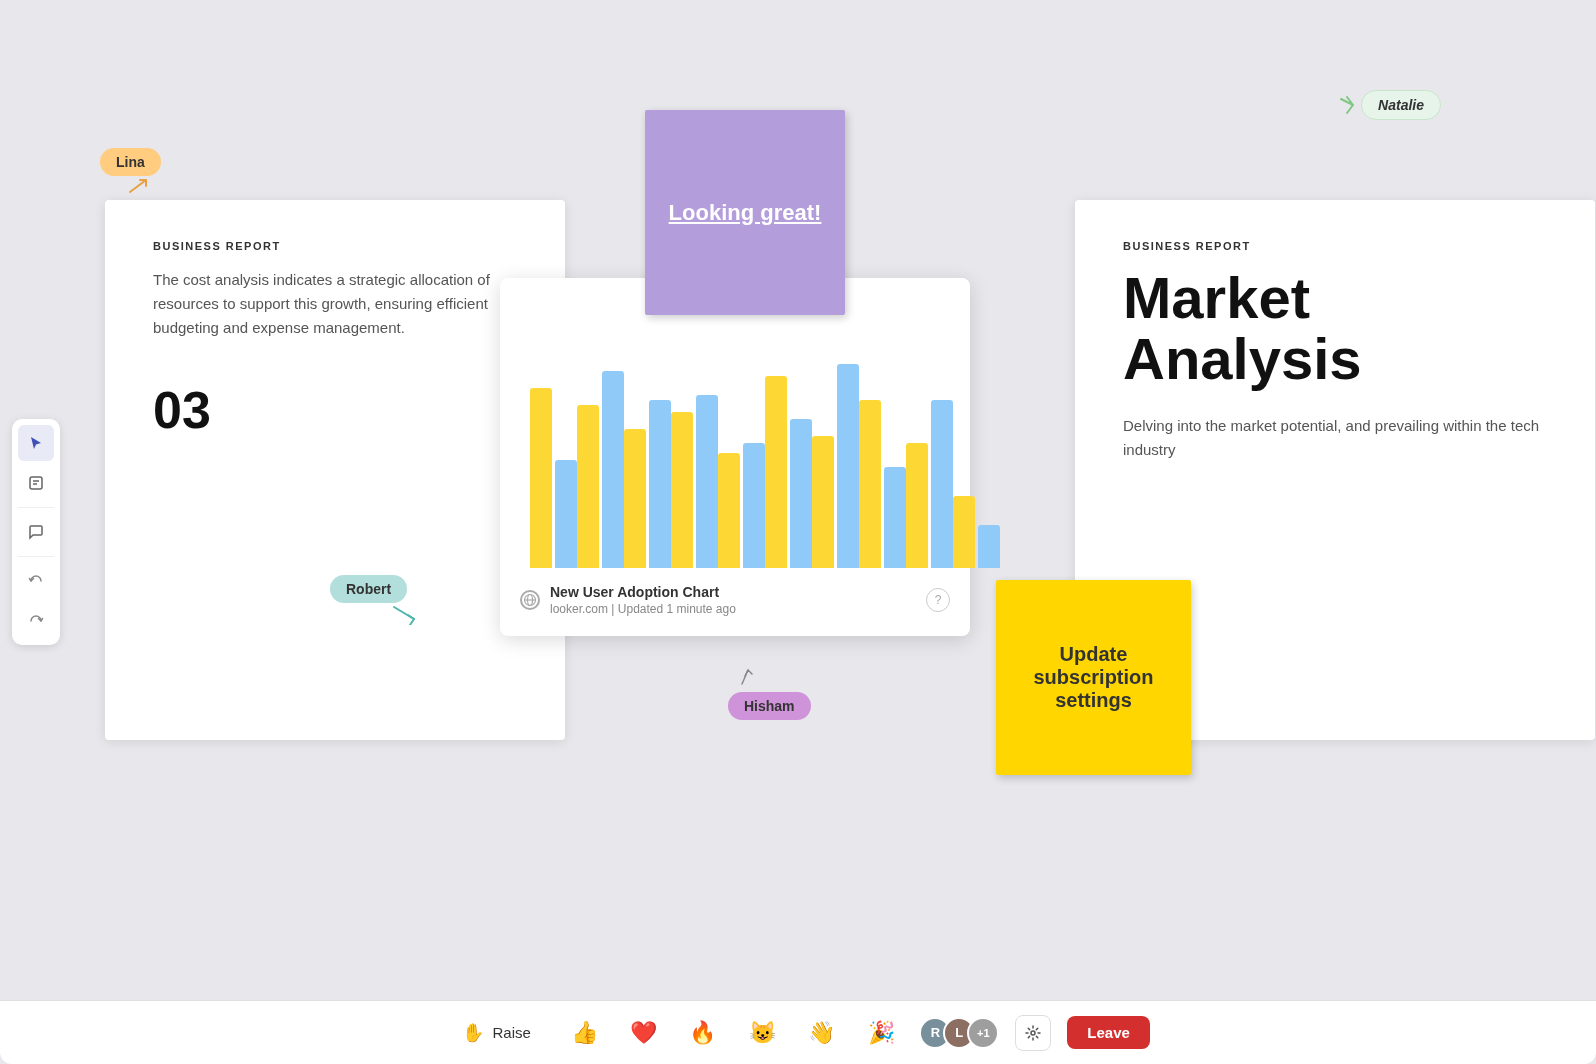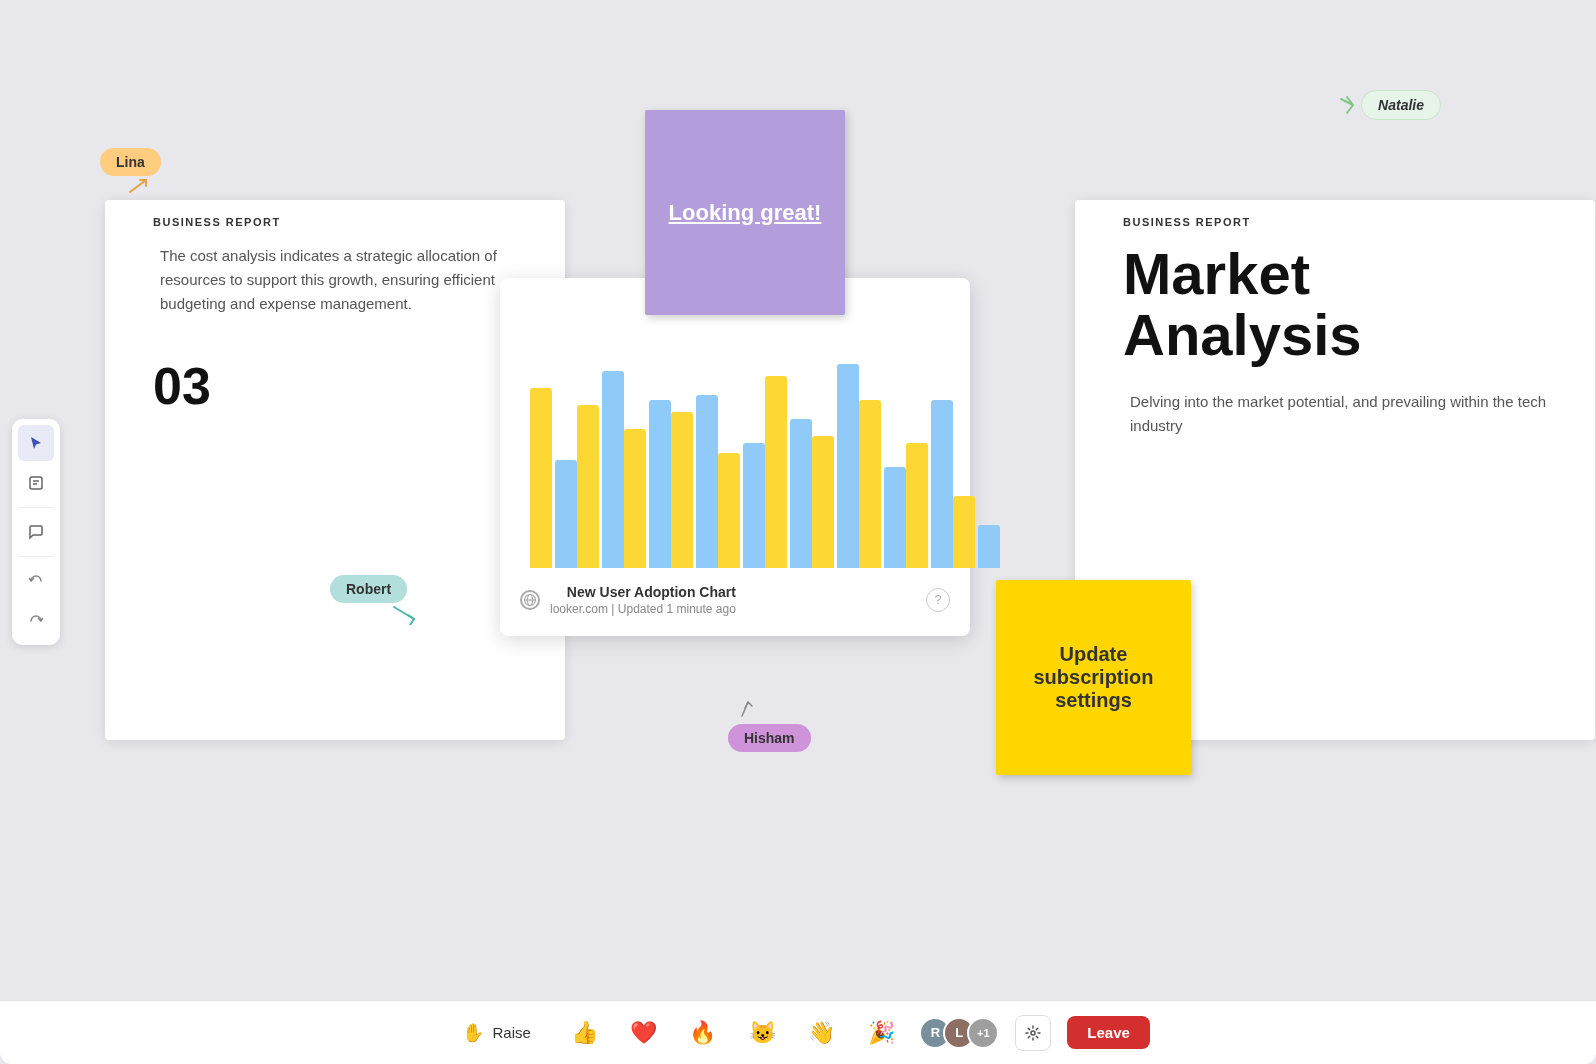--- a/index.html
+++ b/index.html
@@ -65,7 +65,7 @@
       background: white;
       border-radius: 4px;
       box-shadow: 0 2px 12px rgba(0,0,0,0.1);
-      padding: 16px 48px;
+      padding: 40px 48px;
     }
     .doc-card-left {
       left: 105px;

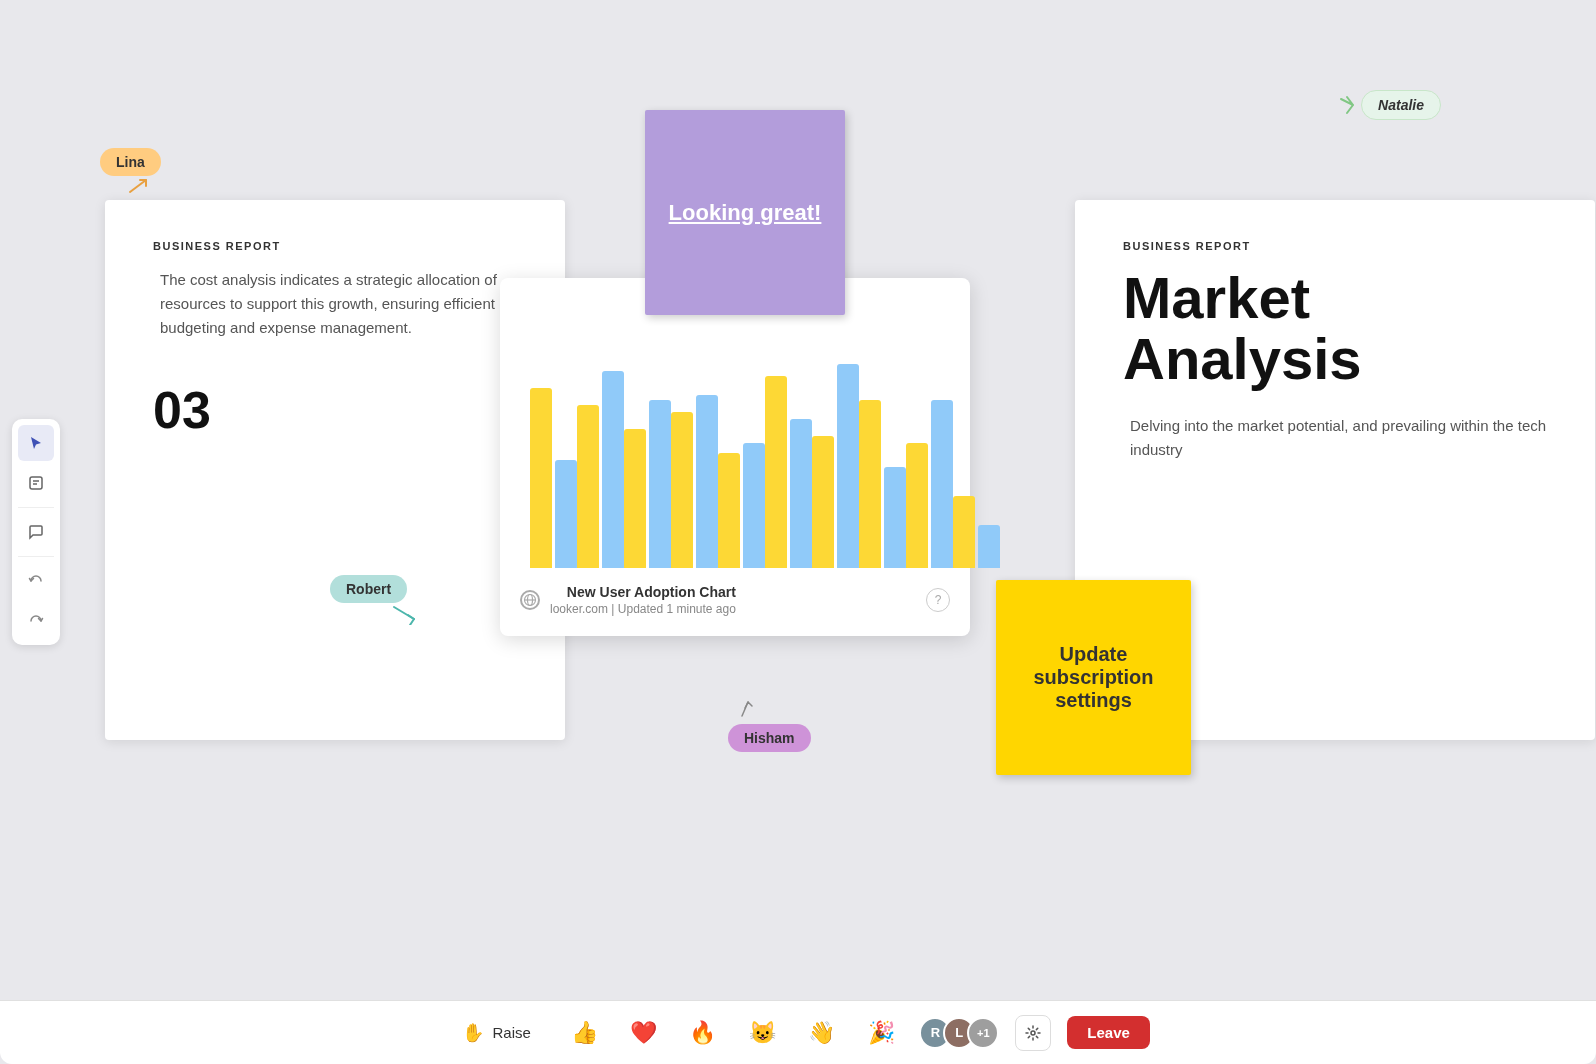--- a/index.html
+++ b/index.html
@@ -100,7 +100,6 @@
       color: #555;
       line-height: 1.6;
       margin-bottom: 40px;
-      margin-left: 7px;
     }
     .doc-number {
       font-size: 52px;

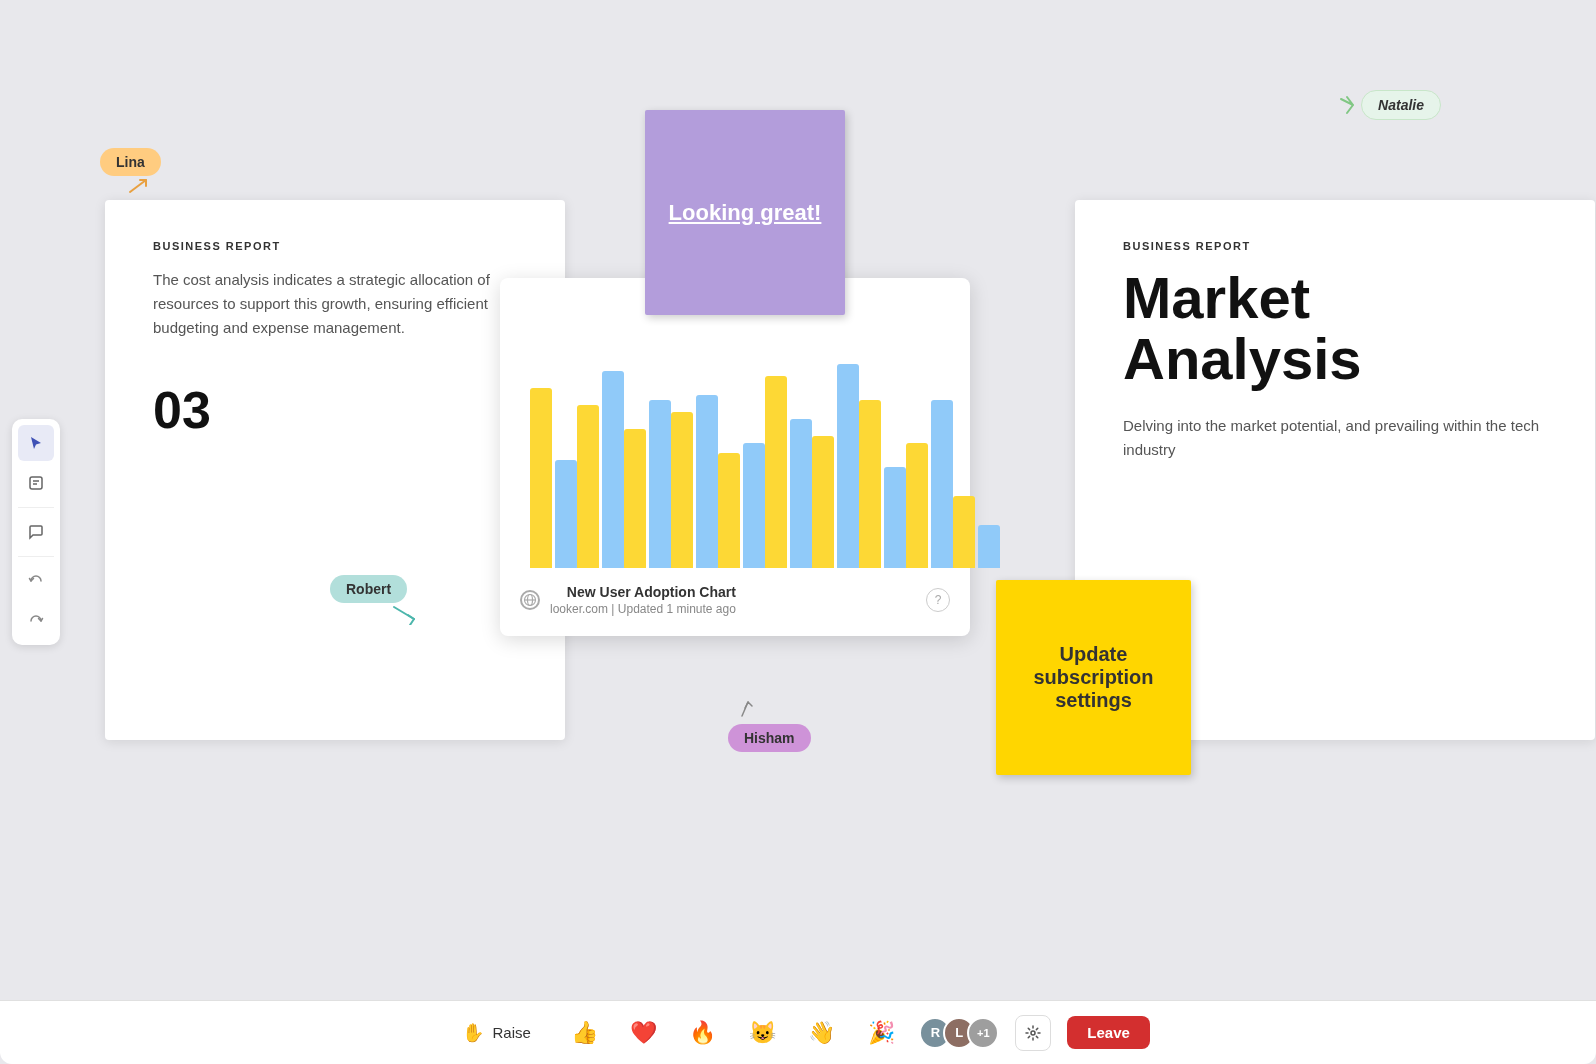--- a/index.html
+++ b/index.html
@@ -133,7 +133,6 @@
       display: flex;
       align-items: center;
       gap: 10px;
-      text-align: right;
     }
     .chart-icon {
       width: 20px;

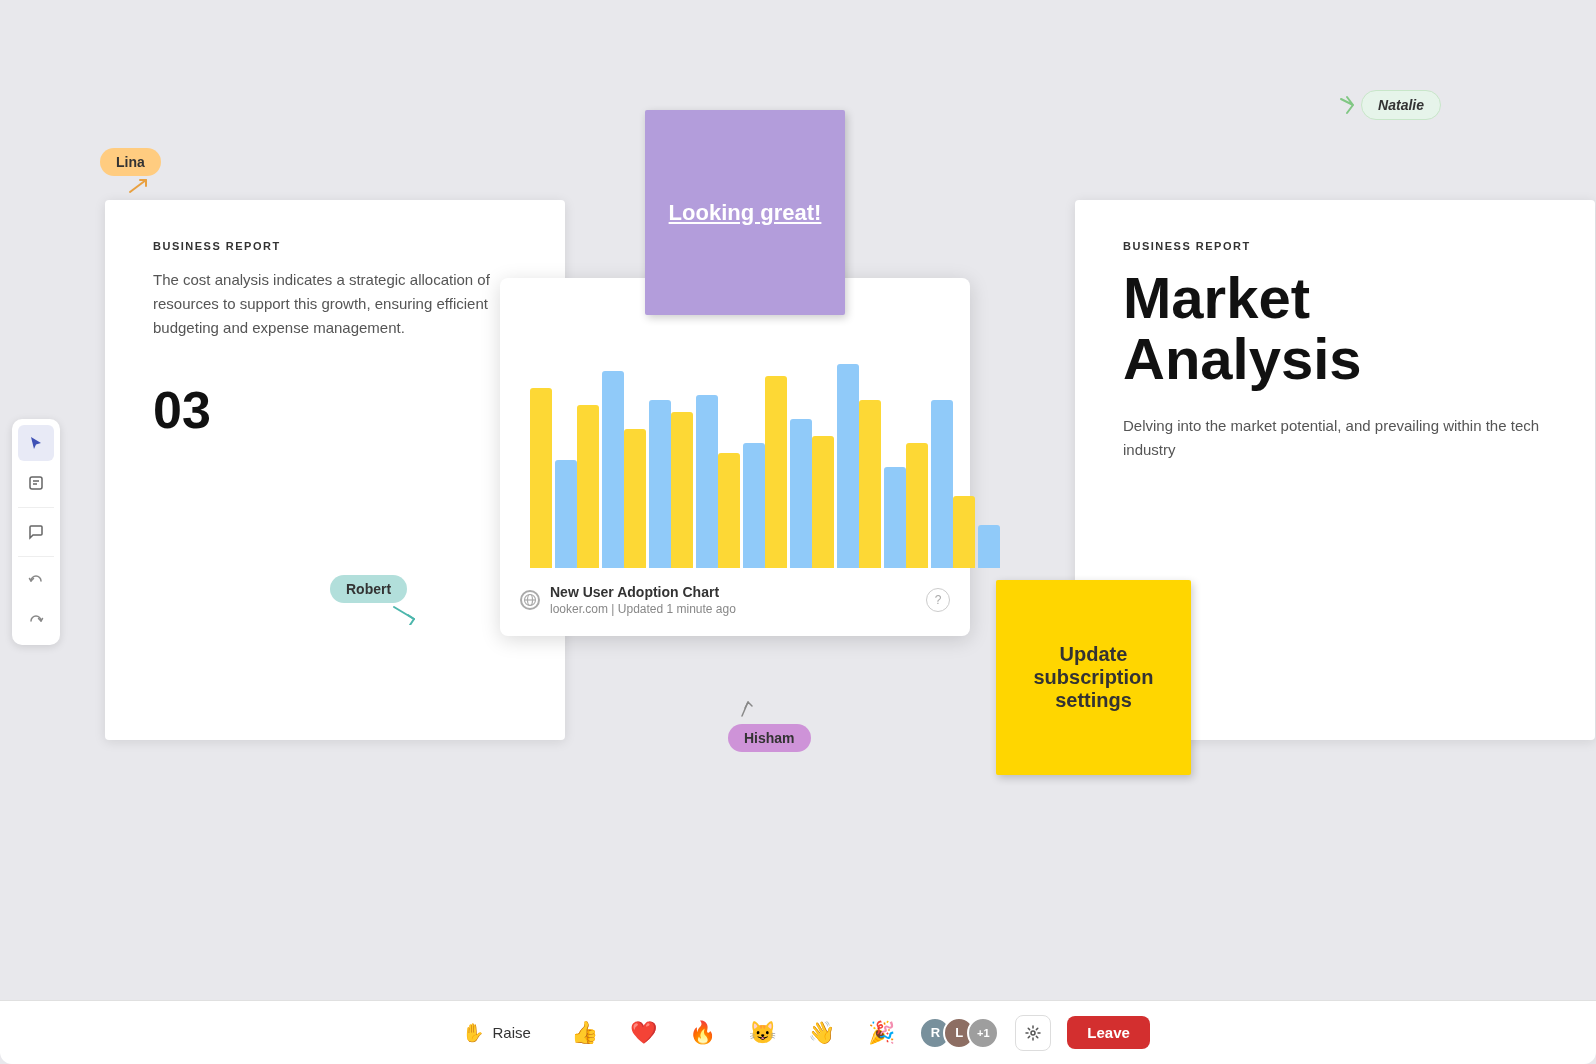--- a/index.html
+++ b/index.html
@@ -273,7 +273,7 @@
     
     .cursor-hisham {
       left: 728px;
-      top: 700px;
+      top: 668px;
     }
     .cursor-hisham .cursor-bubble {
       background: #ce93d8;

